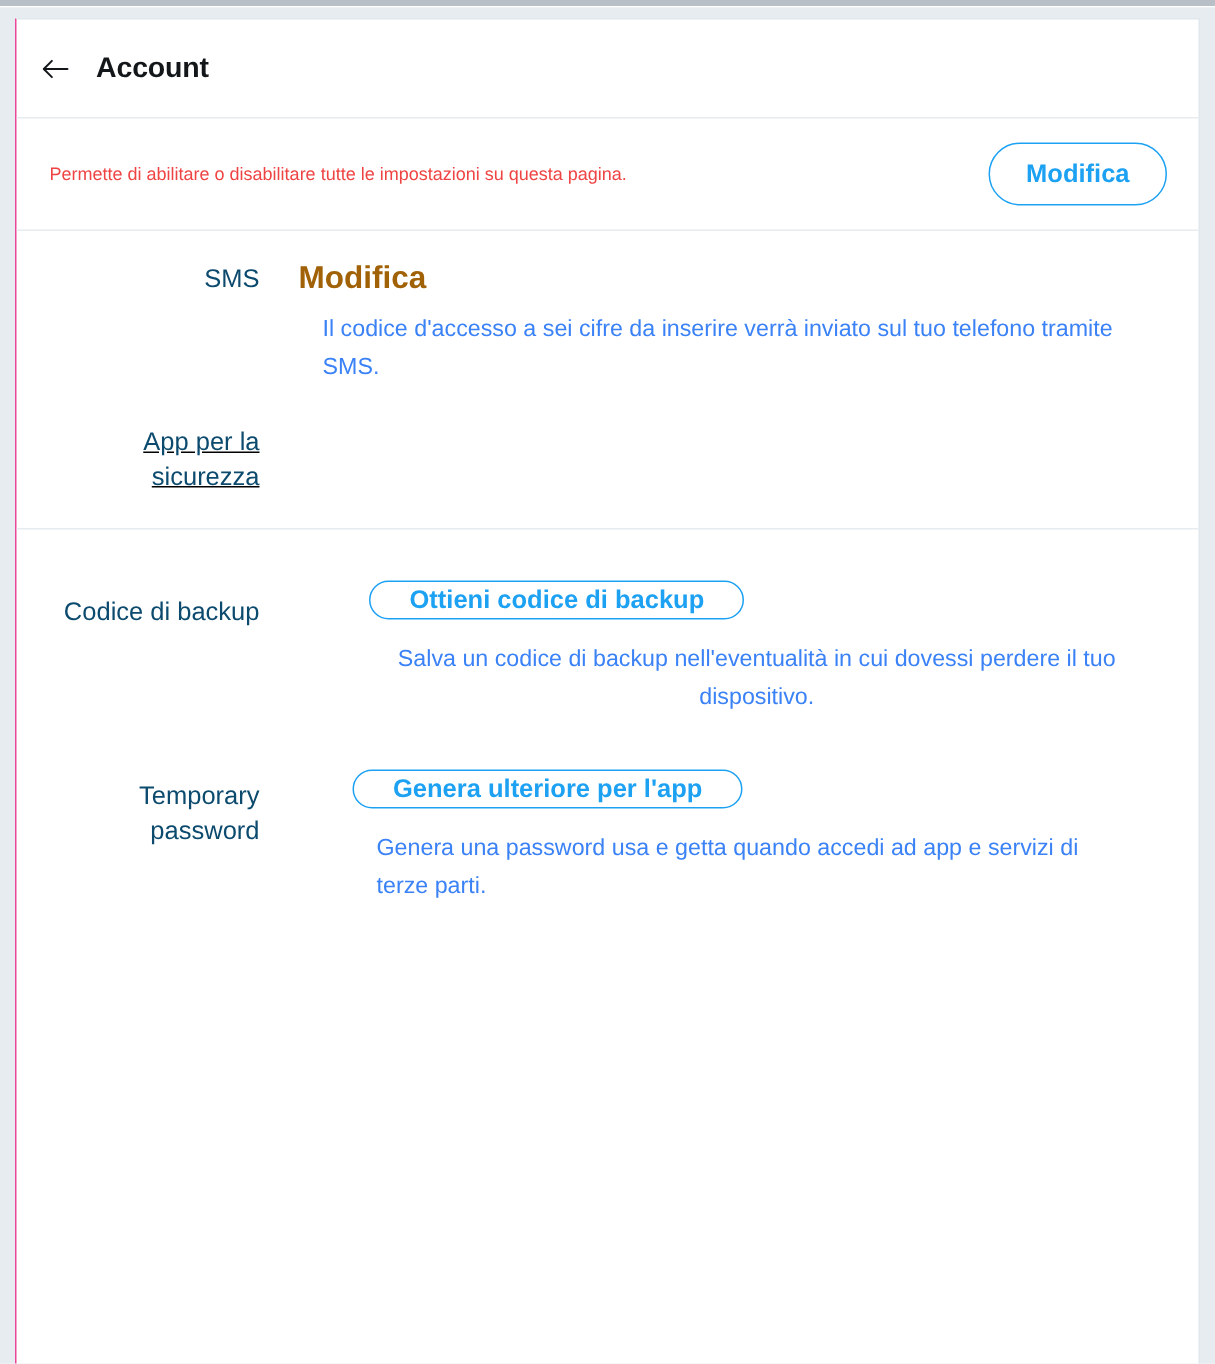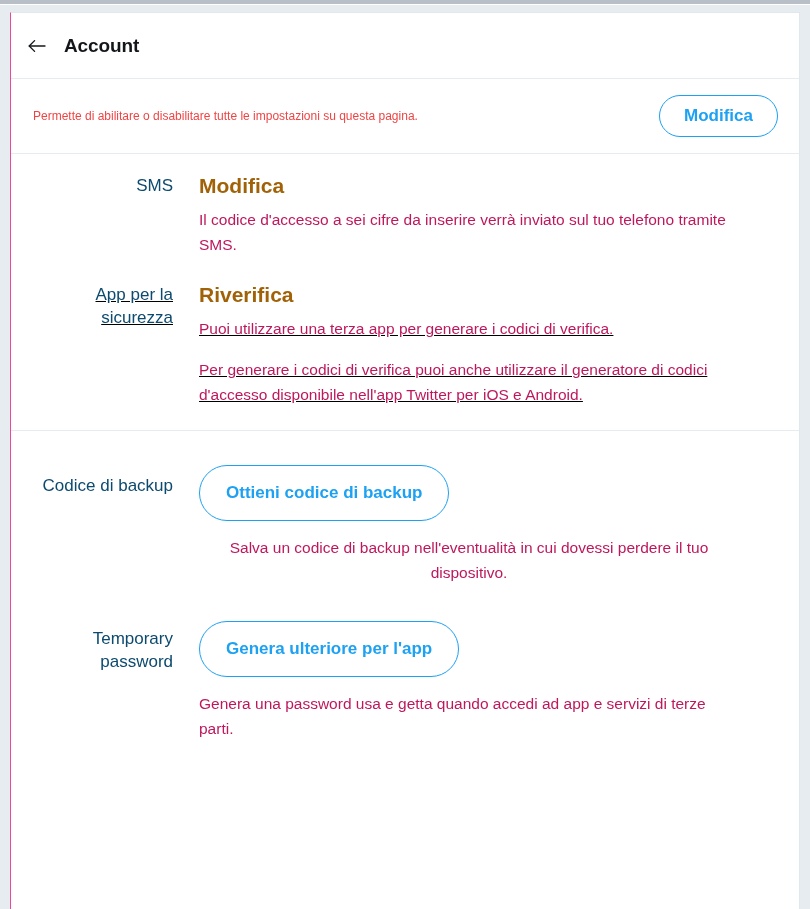--- a/index.html
+++ b/index.html
@@ -183,9 +183,9 @@
   }
   .row-desc {
     font-size: 15.5px;
-    color: #be185d;
+    color: #3b82f6;
     line-height: 1.62;
-    margin: 0 0 16px 0;
+    margin: 0 0 16px 16px;
     max-width: 560px;
   }
   .row-desc:last-child { margin-bottom: 0; }

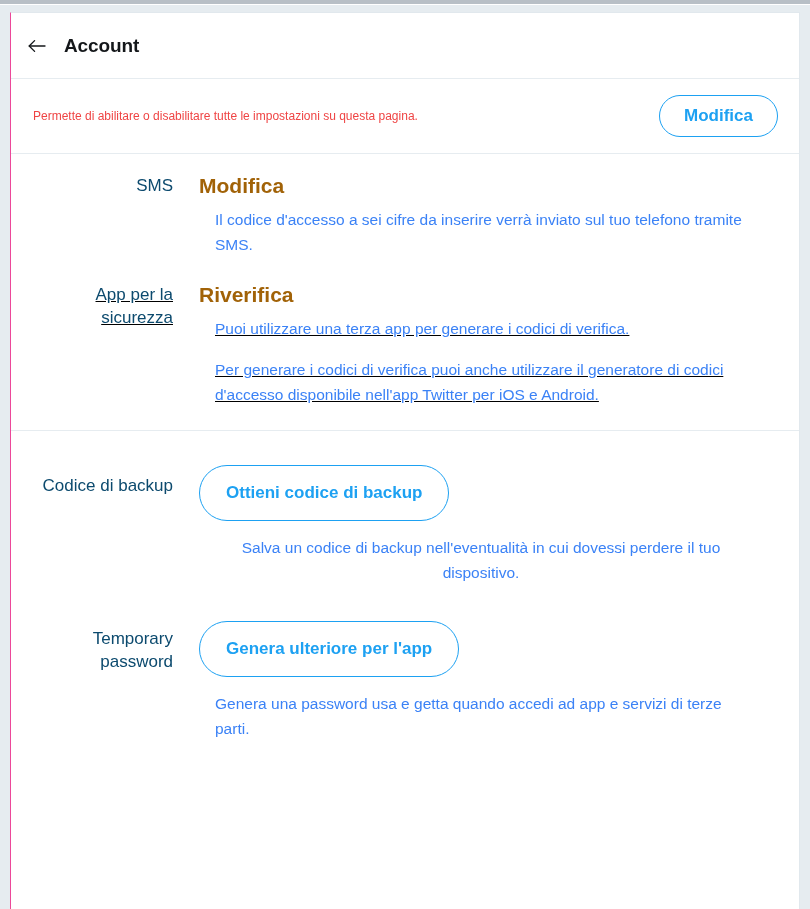--- a/index.html
+++ b/index.html
@@ -231,11 +231,6 @@
 
       <div class="row" style="padding-top:14px;padding-bottom:22px;text-decoration:underline;">
         <div class="row-label two-line">App per la sicurezza</div>
-        <div class="row-body">
-          <a class="row-link">Riverifica</a>
-          <p class="row-desc">Puoi utilizzare una terza app per generare i codici di verifica.</p>
-          <p class="row-desc" style="max-width:548px;">Per generare i codici di verifica puoi anche utilizzare il generatore di codici d'accesso disponibile nell'app Twitter per iOS e Android.</p>
-        </div>
       </div>
 
     </div>

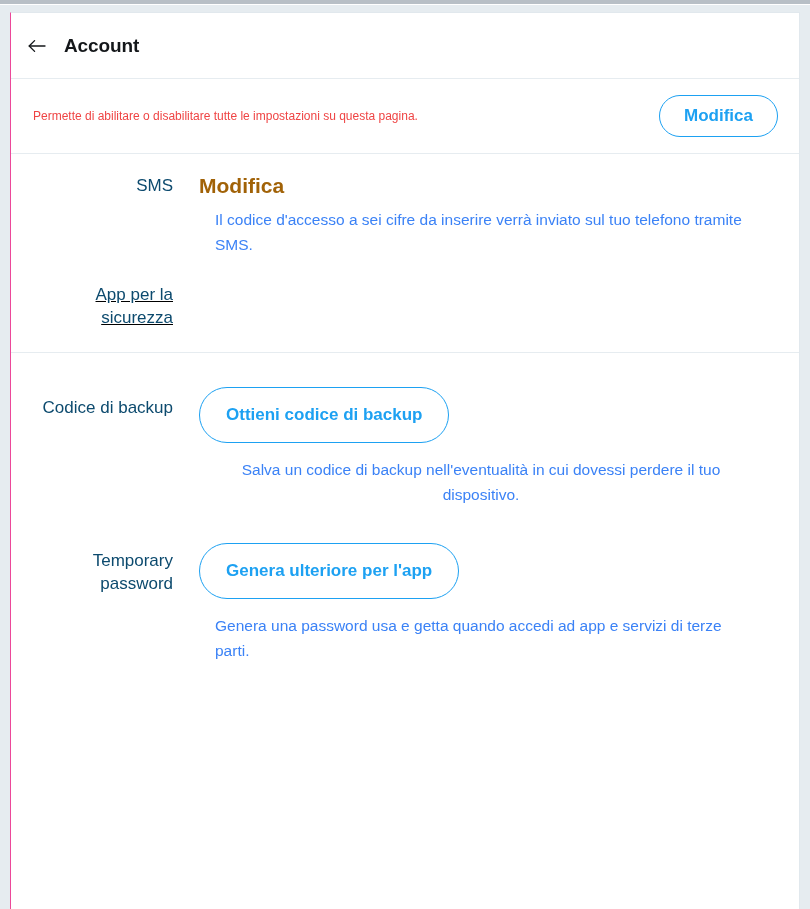--- a/index.html
+++ b/index.html
@@ -237,7 +237,7 @@
 
     <div class="section no-border">
 
-      <div class="row" style="padding-top:34px;padding-bottom:14px;">
+      <div class="row" style="padding-top:34px;padding-bottom:14px;gap:47px;">
         <div class="row-label" style="padding-top:10px;">Codice di backup</div>
         <div class="row-body">
           <div class="row-btnwrap">

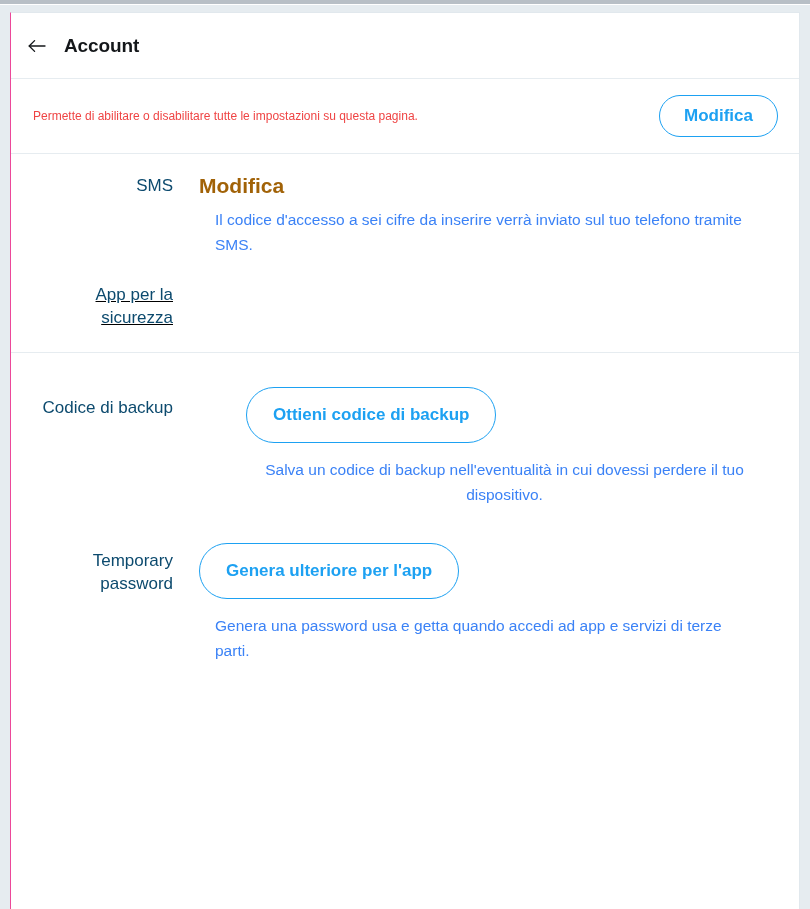--- a/index.html
+++ b/index.html
@@ -142,7 +142,7 @@
     font-size: 17px;
   }
   .pill-md {
-    height: 56px;
+    height: 26px;
     padding: 0 26px;
     font-size: 17px;
   }

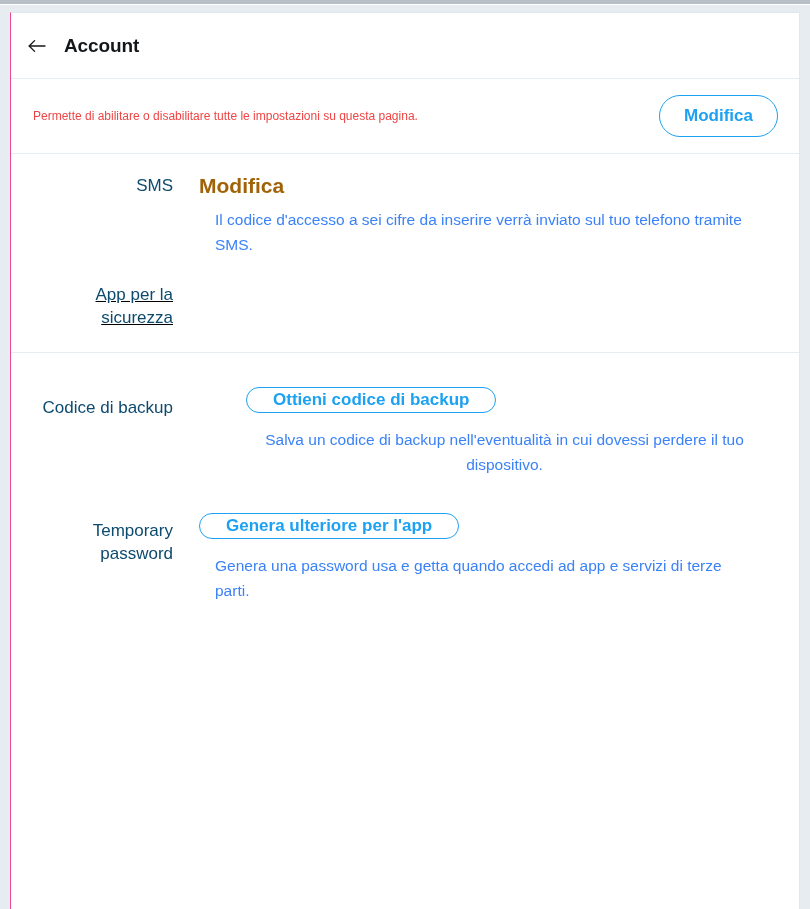--- a/index.html
+++ b/index.html
@@ -247,7 +247,7 @@
         </div>
       </div>
 
-      <div class="row" style="padding-top:22px;padding-bottom:30px;">
+      <div class="row" style="padding-top:22px;padding-bottom:30px;gap:36px;">
         <div class="row-label two-line" style="padding-top:7px;">Temporary password</div>
         <div class="row-body">
           <div class="row-btnwrap">

